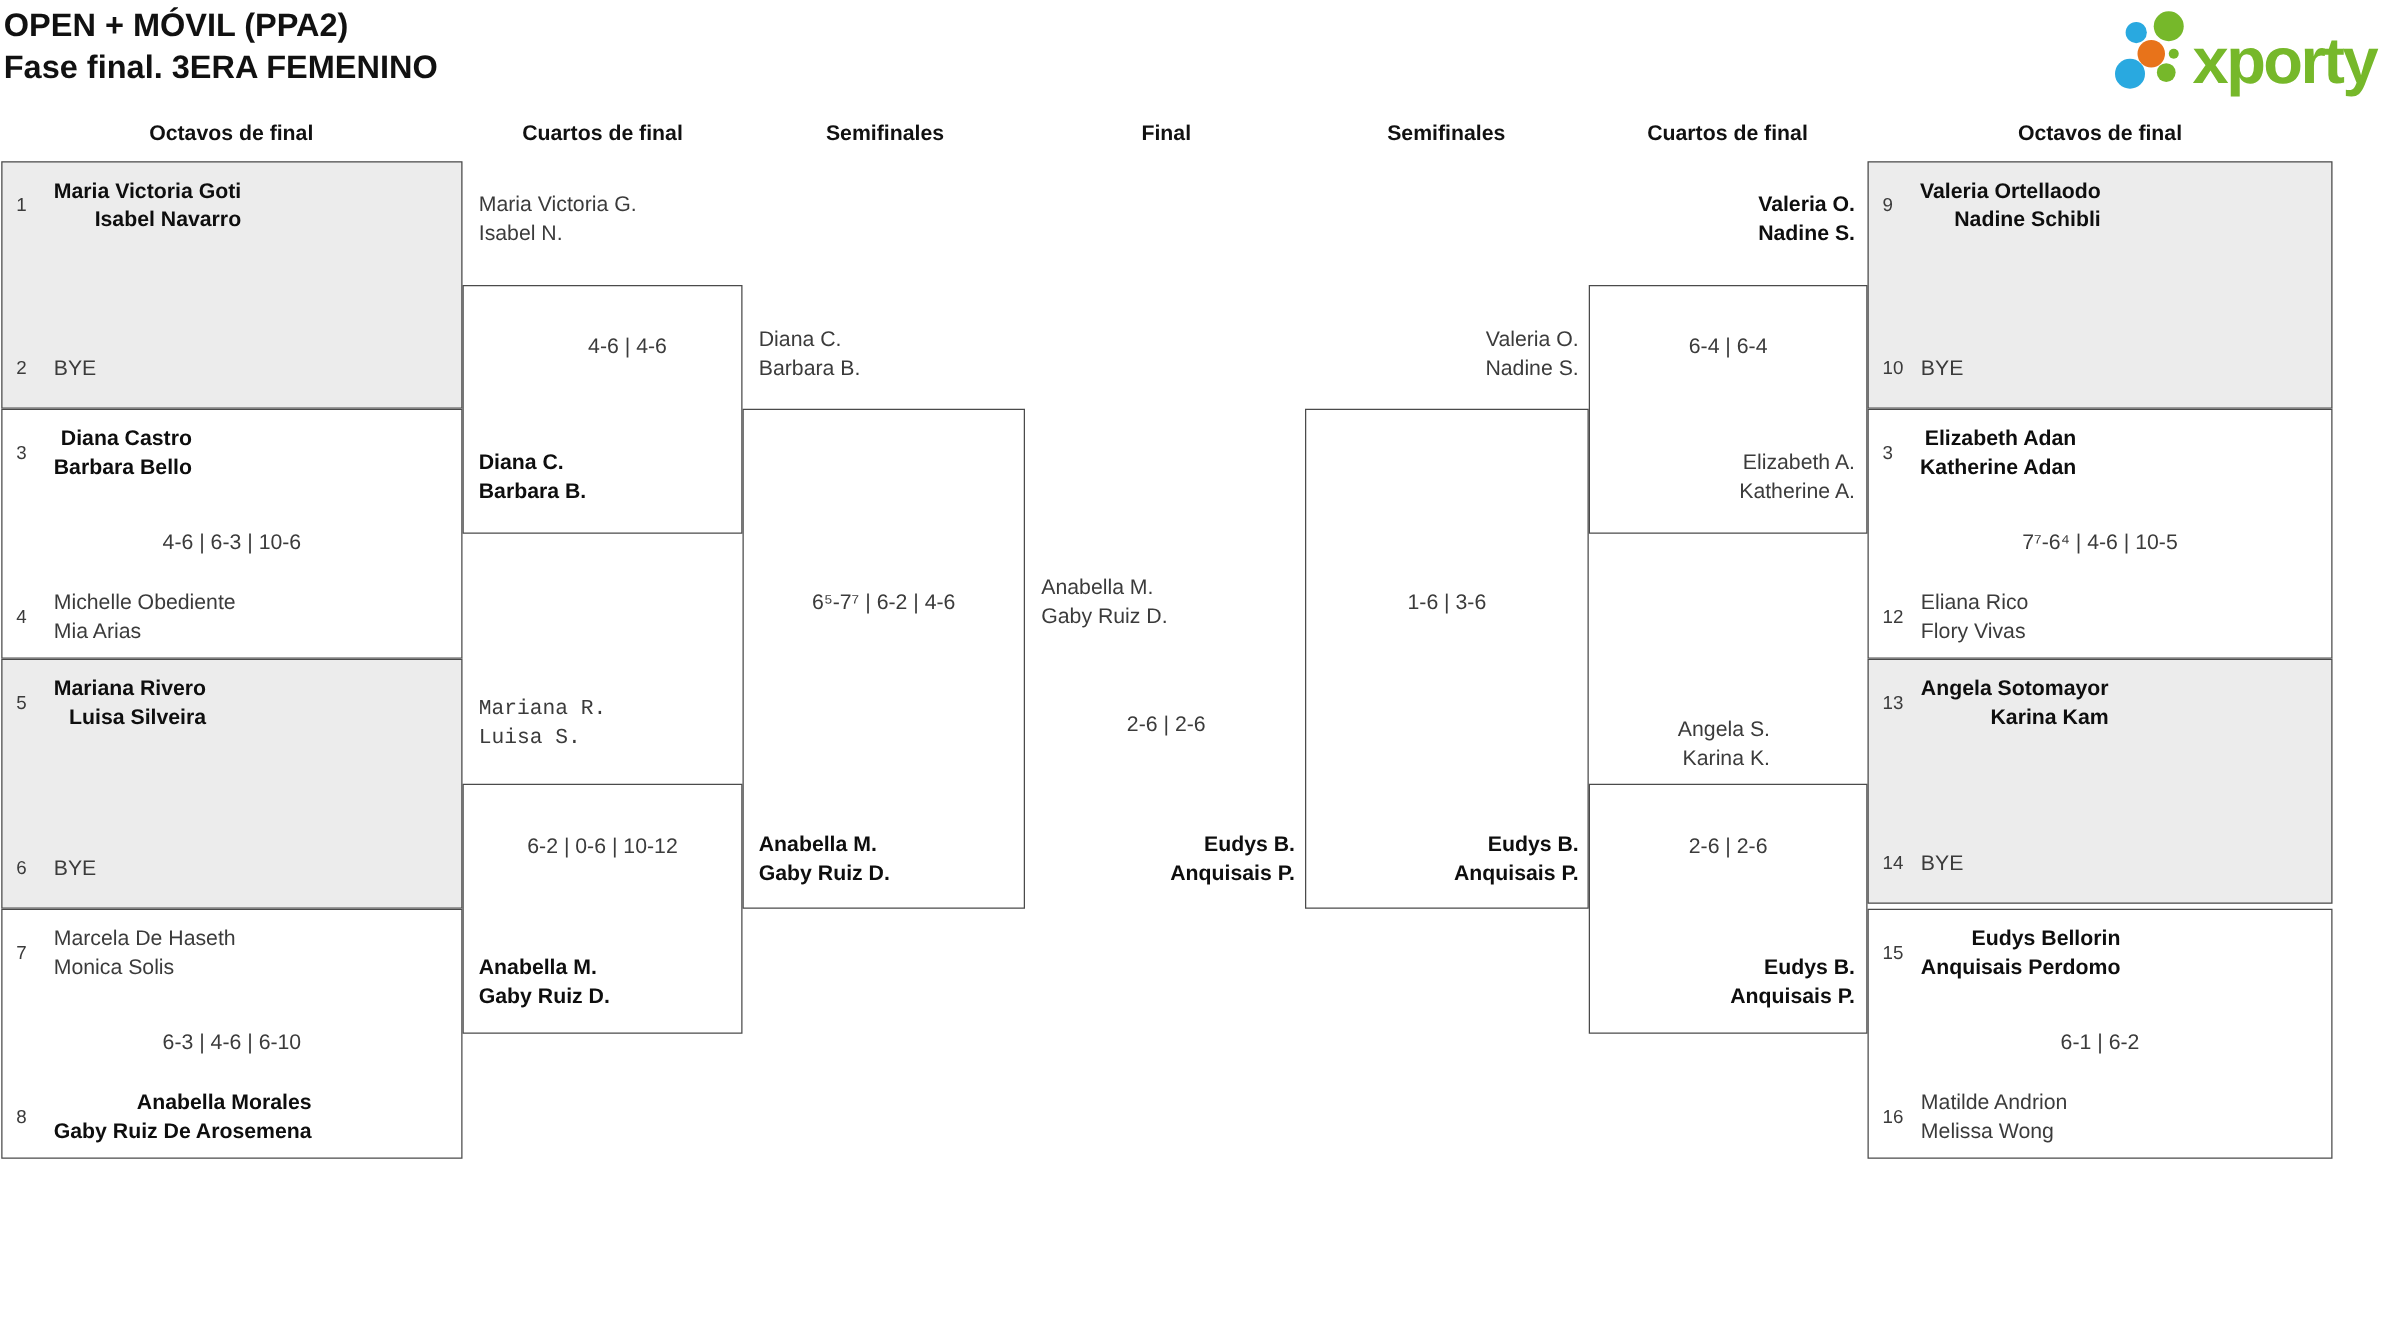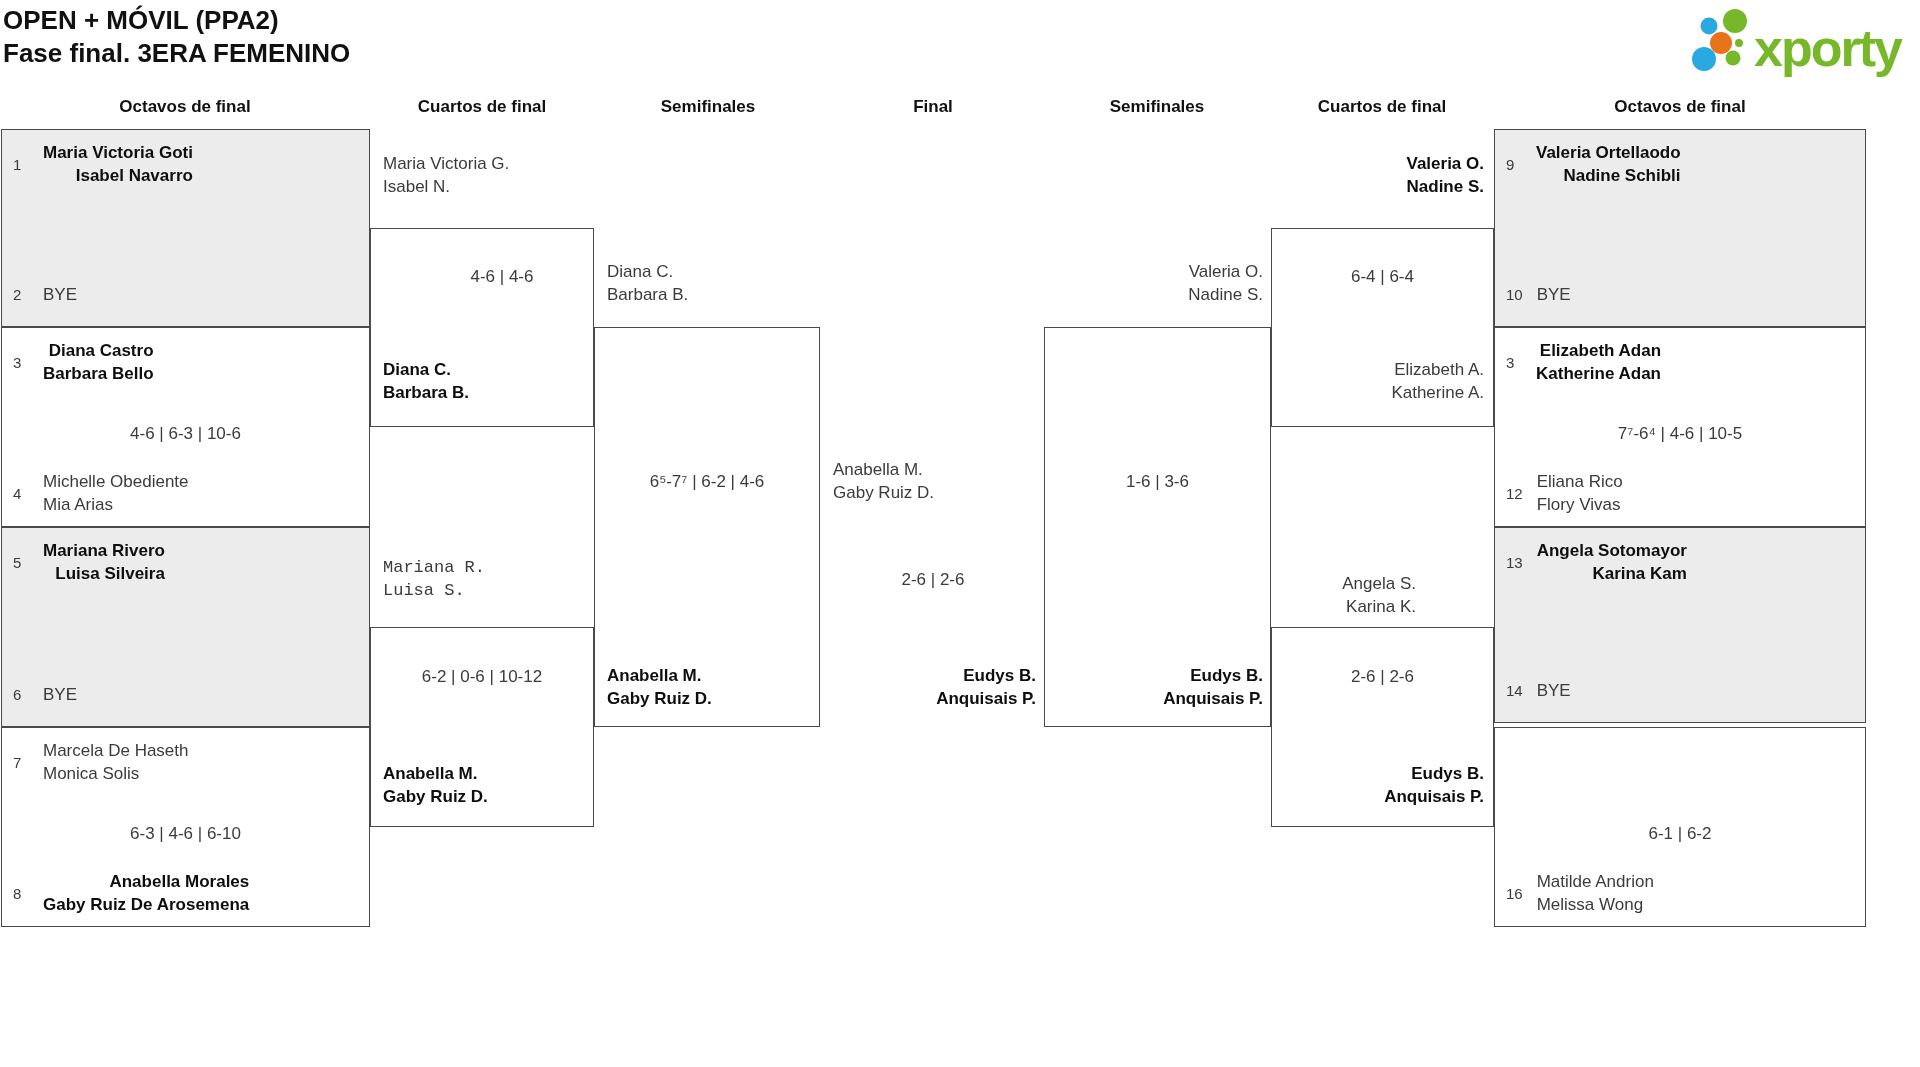--- a/index.html
+++ b/index.html
@@ -175,6 +175,13 @@
 </div>
 
 <div class="box" style="left:1494px;top:727px;width:372px;height:200px;">
+  <div class="entry top">
+    <span class="seed">15</span>
+    <div class="names bold">
+      <div>Eudys Bellorin</div>
+        <div>Anquisais Perdomo</div>
+    </div>
+  </div>
   <div class="score">6-1 | 6-2</div>
   <div class="entry bottom">
     <span class="seed">16</span>

